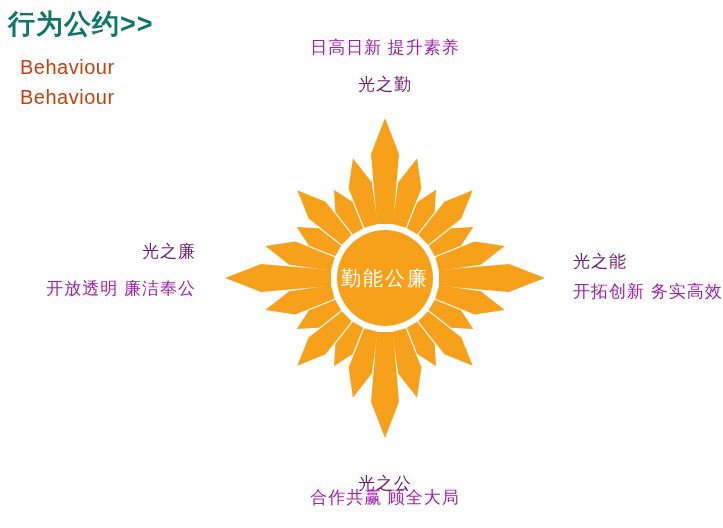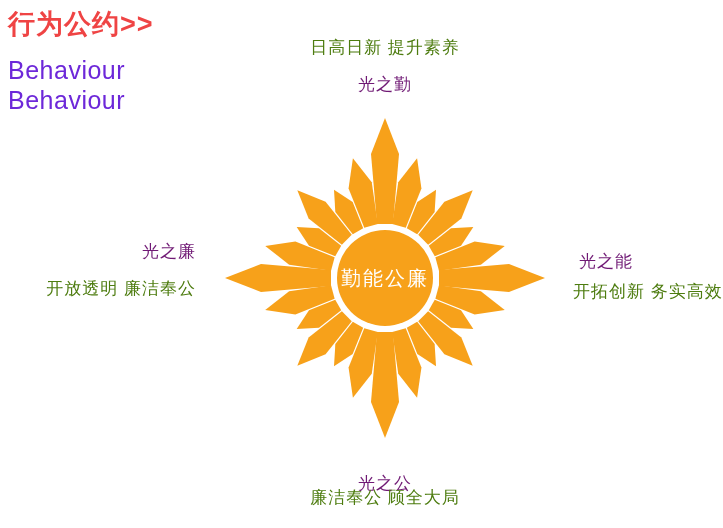--- a/index.html
+++ b/index.html
@@ -13,7 +13,7 @@
   }
   .title-cn {
     position: absolute; left: 8px; top: 6px;
-    color: #ef4444; font-size: 27px; font-weight: bold; letter-spacing: 1px;
+    color: #0f766e; font-size: 27px; font-weight: bold; letter-spacing: 1px;
     white-space: nowrap;
   }
   .title-en {

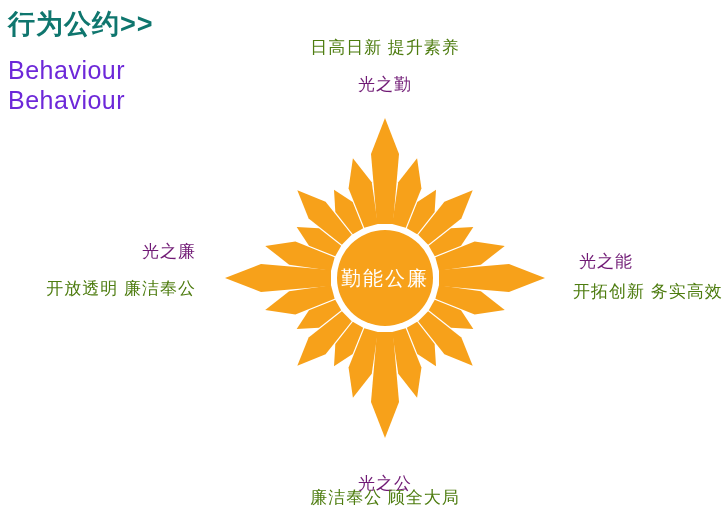--- a/index.html
+++ b/index.html
@@ -25,7 +25,7 @@
   .title-en.line2 { top: 86px; }
 
   .node-desc {
-    position: absolute; color: #4d7c0f; font-size: 17px;
+    position: absolute; color: #a21caf; font-size: 17px;
     letter-spacing: 1px; white-space: nowrap;
   }
   .node-name {

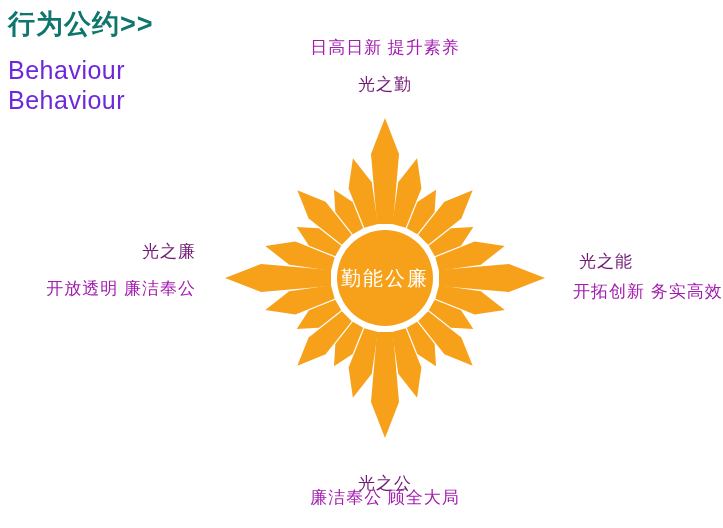--- a/index.html
+++ b/index.html
@@ -17,8 +17,8 @@
     white-space: nowrap;
   }
   .title-en {
-    position: absolute; left: 8px;
-    color: #6d28d9; font-size: 25px; letter-spacing: 0.5px;
+    position: absolute; left: 20px;
+    color: #c2410c; font-size: 20px; letter-spacing: 0.5px;
     white-space: nowrap;
   }
   .title-en.line1 { top: 56px; }

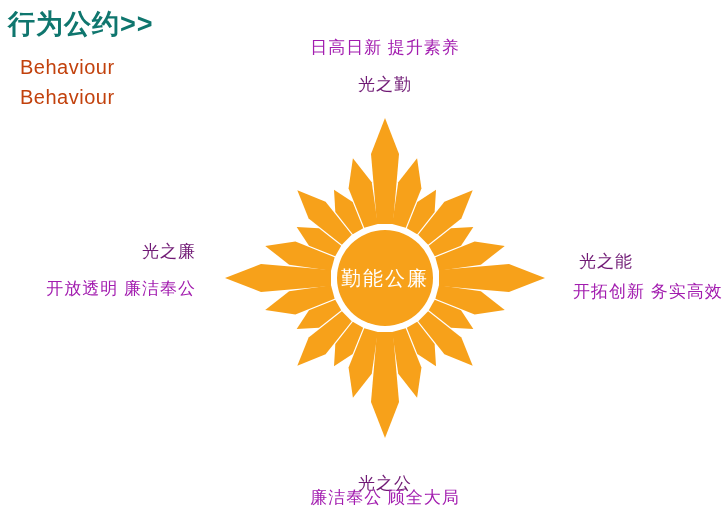--- a/index.html
+++ b/index.html
@@ -39,7 +39,7 @@
   .top-name { top: 73px; }
   .left-name { top: 240px; }
   .left-desc { top: 277px; }
-  .right-name { left: 573px; top: 250px; margin-left: 6px; }
+  .right-name { left: 573px; top: 250px; }
   .right-desc { left: 573px; top: 280px; }
   .bottom-name { top: 452px; margin-top: 20px; }
   .bottom-desc { top: 486px; }

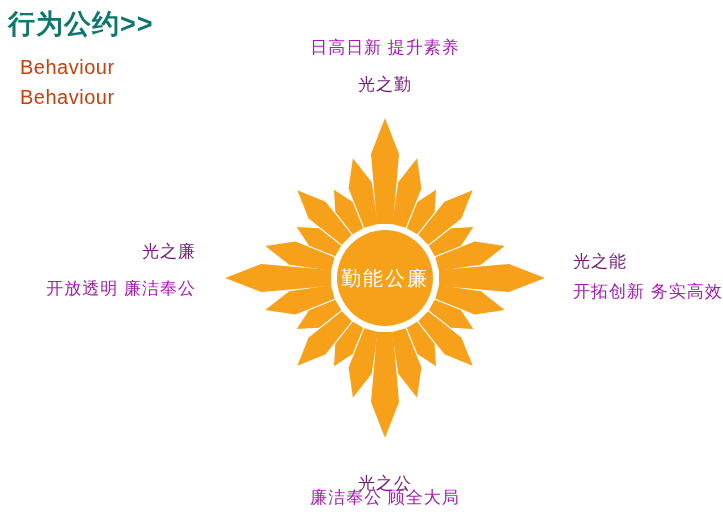--- a/index.html
+++ b/index.html
@@ -75,7 +75,7 @@
   <div class="node-desc right-desc">开拓创新 务实高效</div>
 
   <div class="node-name centered bottom-name">光之公</div>
-  <div class="node-desc centered bottom-desc">廉洁奉公 顾全大局</div>
+  <div class="node-desc centered bottom-desc">合作共赢 顾全大局</div>
 
   <div class="sun">
     <svg width="360" height="360" viewBox="0 0 360 360" aria-hidden="true">

